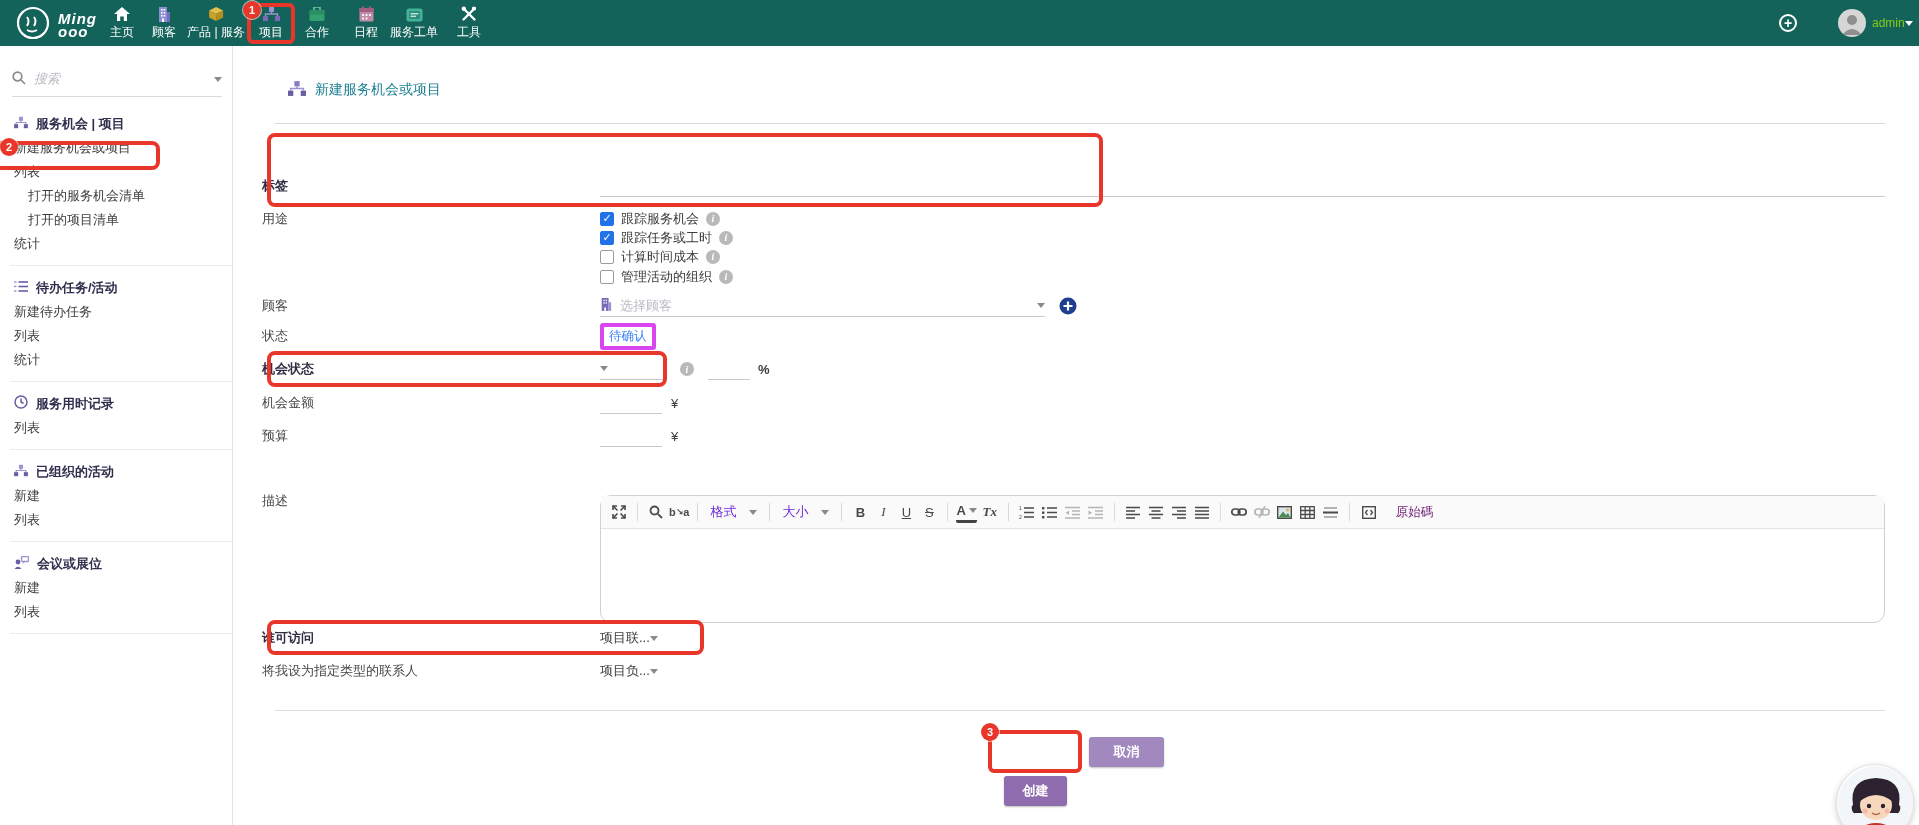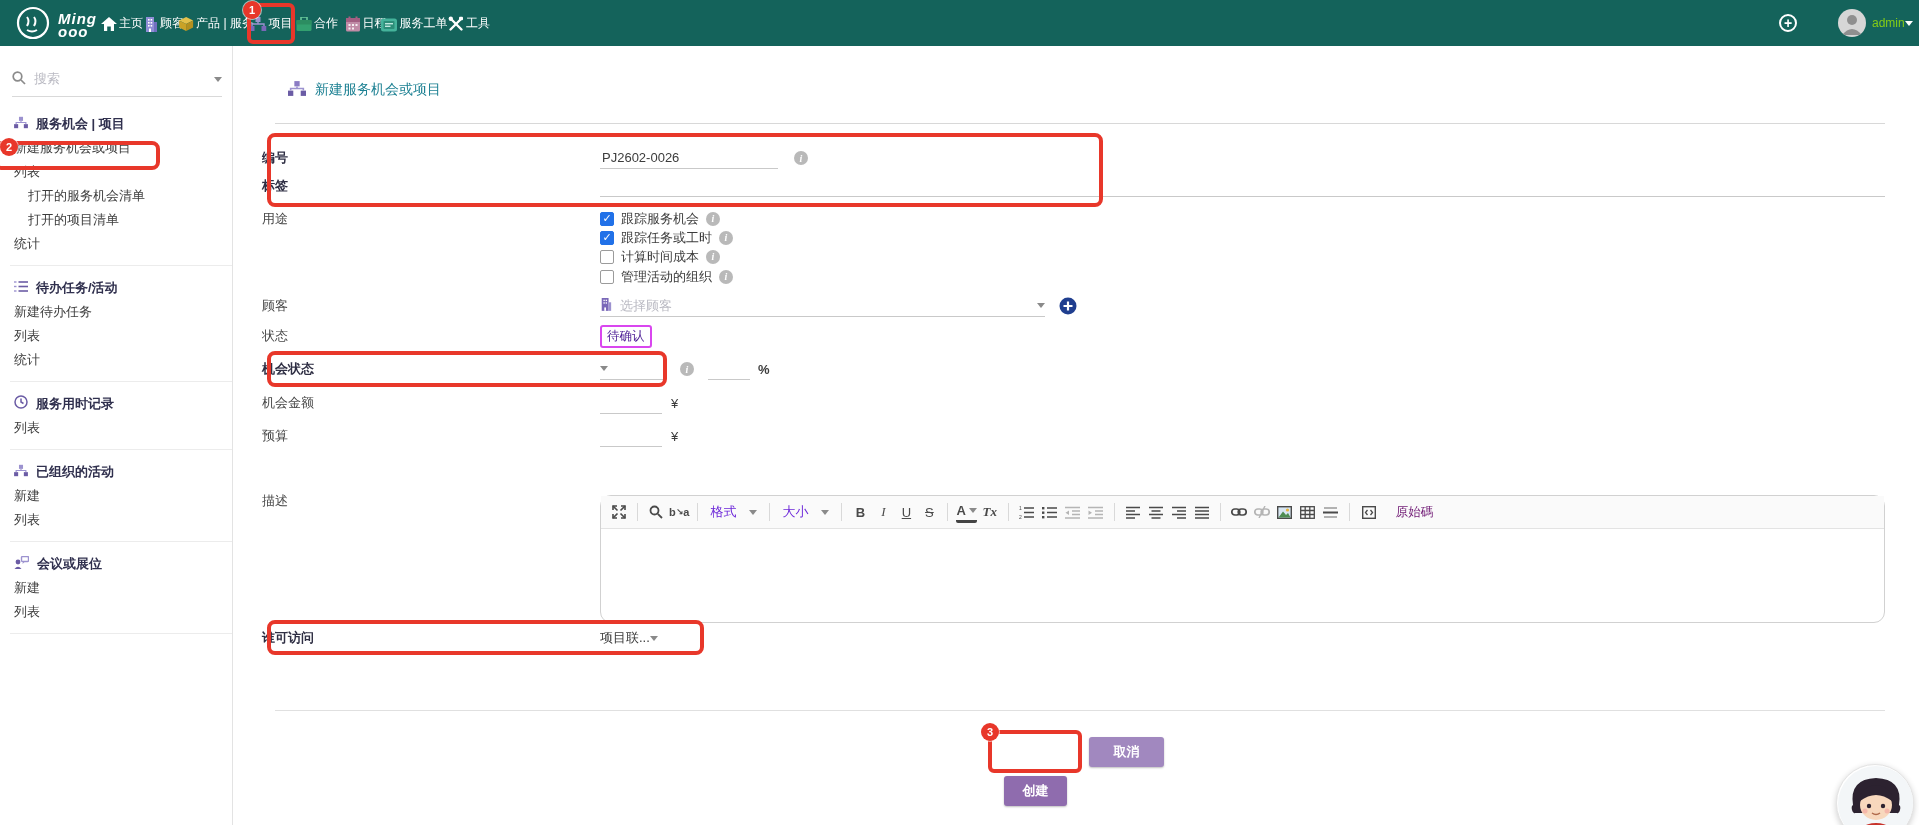--- a/index.html
+++ b/index.html
@@ -11,7 +11,7 @@
   .logo { position:absolute; left:14px; top:4px; display:flex; align-items:center; gap:6px; color:#fff; }
   .logo-text { line-height:13px; font-size:15px; font-style:italic; font-weight:bold; letter-spacing:1px; }
   .nav-item { position:absolute; top:0; height:46px; transform:translateX(-50%);
-    display:flex; flex-direction:row; align-items:center; justify-content:center; gap:2px; cursor:pointer; }
+    display:flex; flex-direction:column; align-items:center; justify-content:center; gap:2px; cursor:pointer; }
   .nav-lb { color:#fff; font-size:12px; white-space:nowrap; }
   .nav-ic { height:17px; display:flex; align-items:flex-end; }
   .plus-circ { position:absolute; left:1779px; top:14px; width:18px; height:18px; border:2px solid #fff;

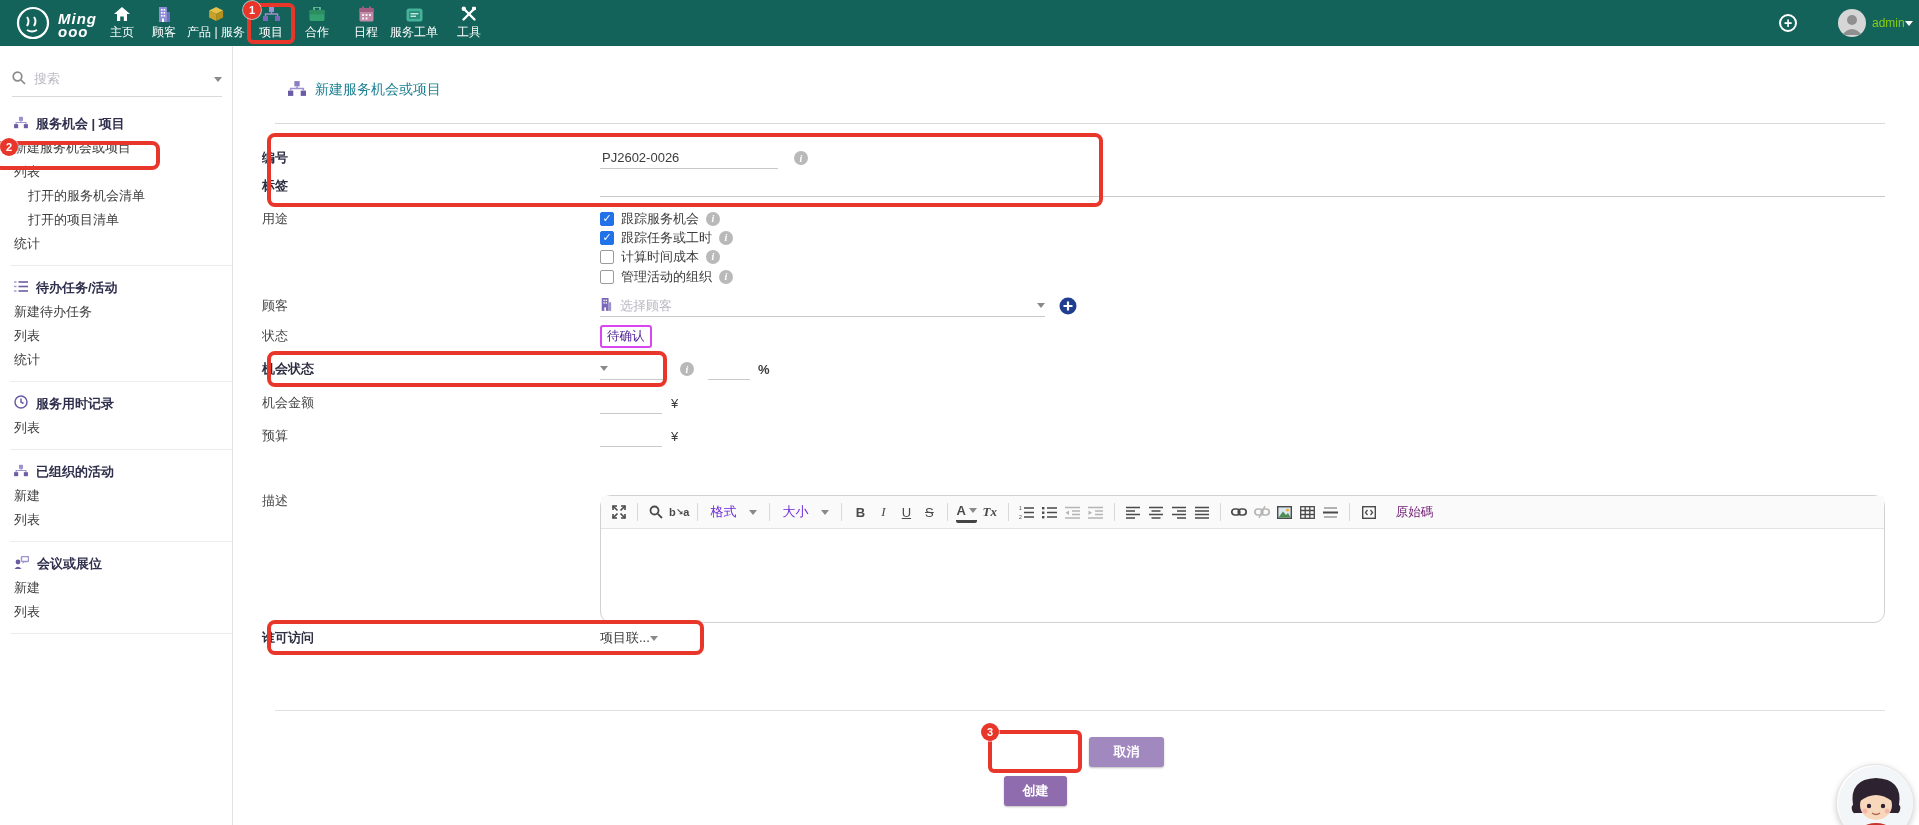--- a/index.html
+++ b/index.html
@@ -31,7 +31,7 @@
     border-right:1px solid #e3e3e3; z-index:5; }
   .sb-search { margin:24px 10px 0 12px; display:flex; align-items:center; gap:8px;
     border-bottom:1px solid #d9d9d9; padding-bottom:8px; color:#9a9aa5; }
-  .sb-search .ph { flex:1; }
+  .sb-search .ph { flex:1;font-style:italic; }
   .sb-head { display:flex; align-items:center; gap:8px; font-weight:bold; color:#30304e;
     padding:4px 0 4px 14px; height:25px; cursor:pointer; }
   .sb-item { height:24px; line-height:24px; padding-left:14px; color:#3d3d3d; cursor:pointer; white-space:nowrap; }

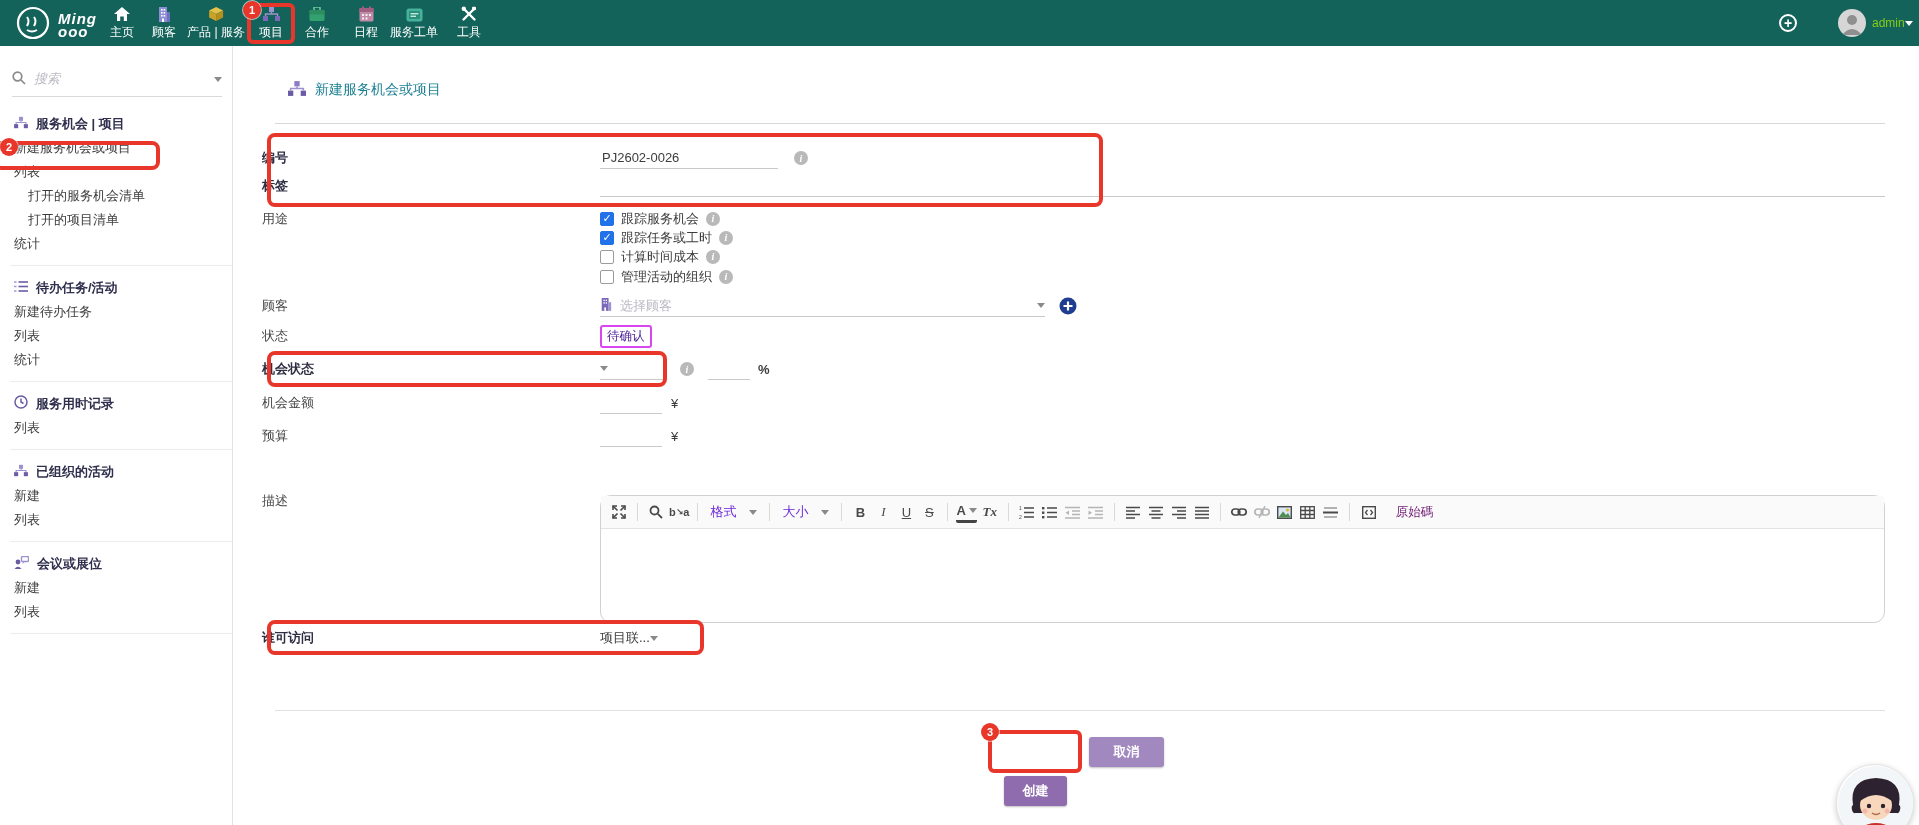--- a/index.html
+++ b/index.html
@@ -331,13 +331,6 @@
   </div>
   <div class="hr1"></div>
 
-  <div class="row" style="top:101px">
-    <span class="lbl bold">编号</span>
-    <span class="uline" style="width:178px">
-        <span class="inp-val">PJ2602-0026</span>
-      </span>
-    <span class="info" style="margin-left:16px"></span>
-  </div>
 
   <div class="row" style="top:129px">
     <span class="lbl bold">标签</span>

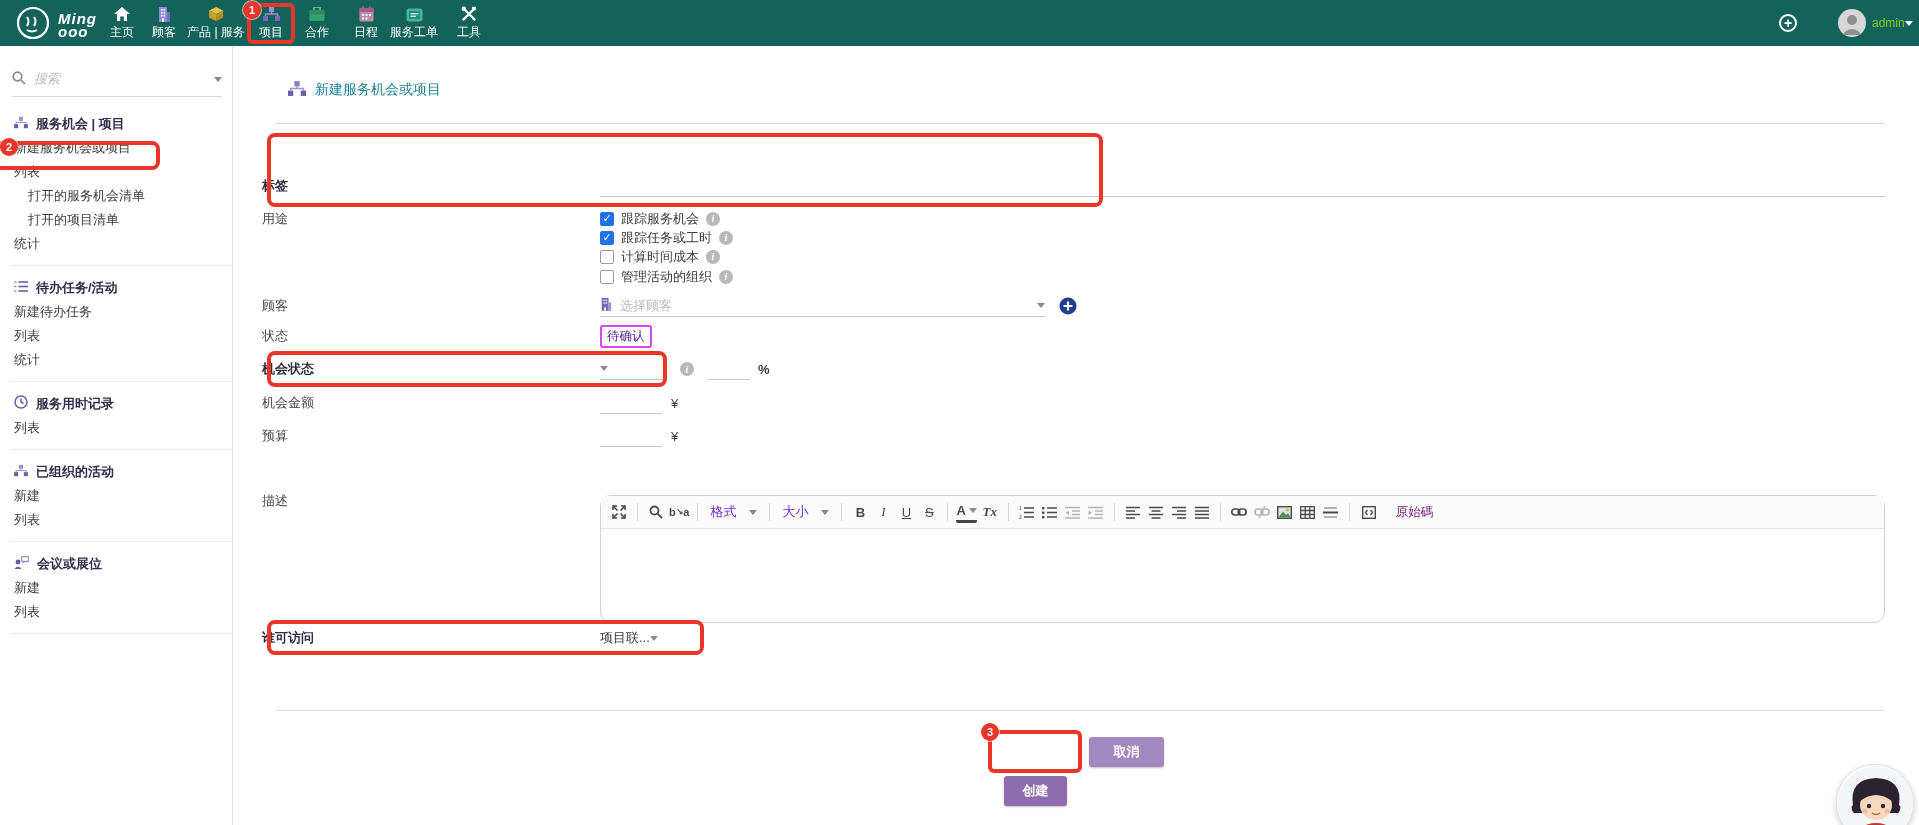--- a/index.html
+++ b/index.html
@@ -60,7 +60,7 @@
   .cb { width:14px; height:14px; border:1px solid #9b9b9b; border-radius:2px; background:#fff;
     display:inline-flex; align-items:center; justify-content:center; cursor:pointer; }
   .cb.on { background:#2171e8; border-color:#2171e8; color:#fff; font-size:11px; font-weight:bold; }
-  .status-badge { border:2px solid #d946ef; border-radius:3px; color:#4c1d95; padding:1px 5px; font-size:12.5px; }
+  .status-badge { border:4px solid #d946ef; border-radius:3px; color:#3b82f6; padding:1px 5px; font-size:12.5px; }
   .selbox { display:inline-flex; align-items:center; cursor:pointer; }
   .mini-cal { width:12px; height:12px; border:1px solid #9a8cc0; display:inline-block; flex:none;
     background:

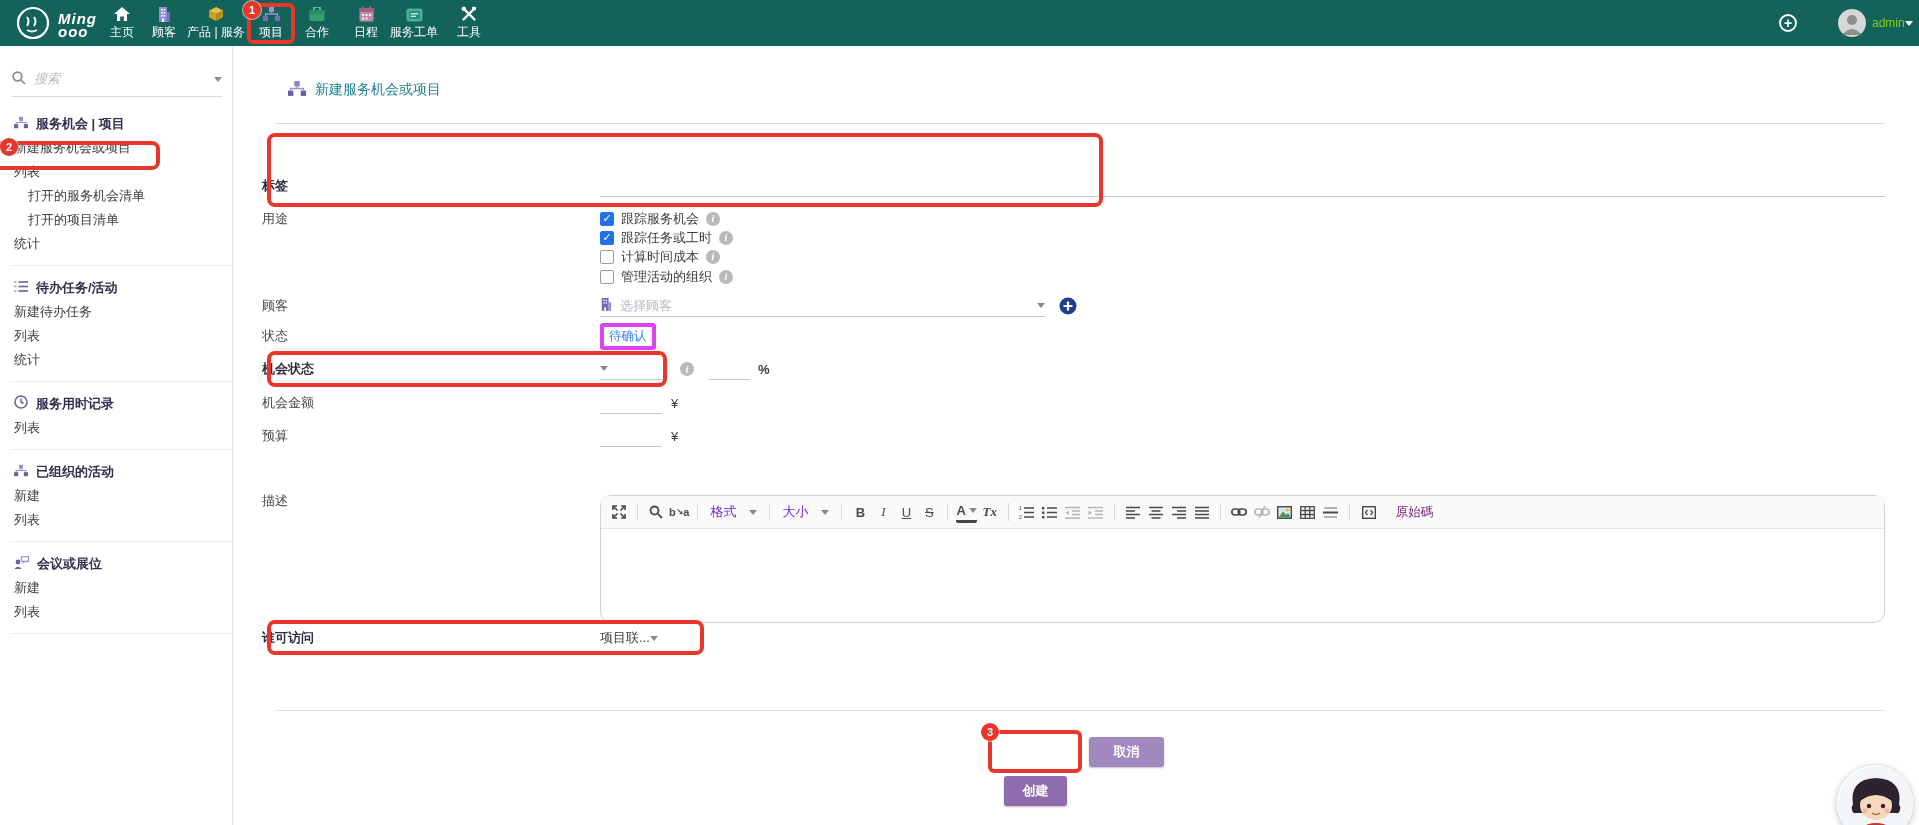--- a/index.html
+++ b/index.html
@@ -585,6 +585,13 @@
     </span>
   </div>
 
+  <div class="row" style="top:614px">
+    <span class="lbl">将我设为指定类型的联系人</span>
+    <span class="selbox" style="width:78px">
+      <span>项目负...</span>
+      <span class="caret"></span>
+    </span>
+  </div>
 
   <div class="hr2"></div>
 

